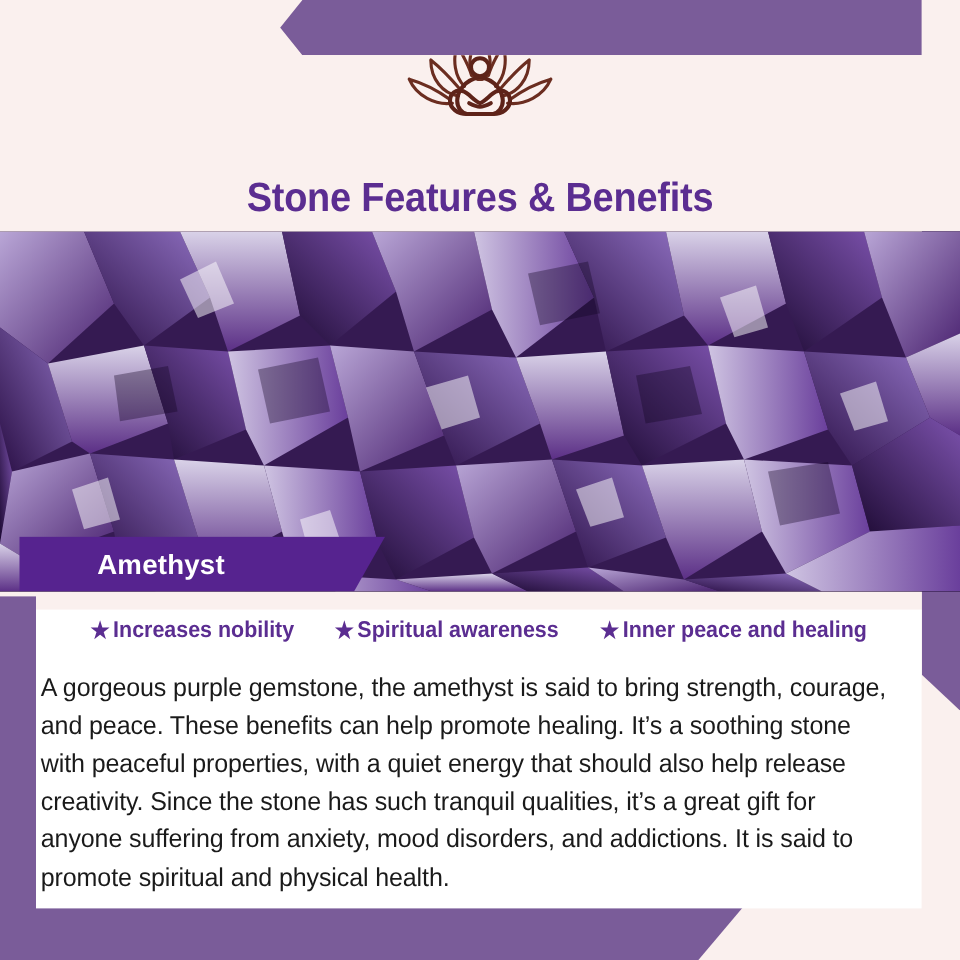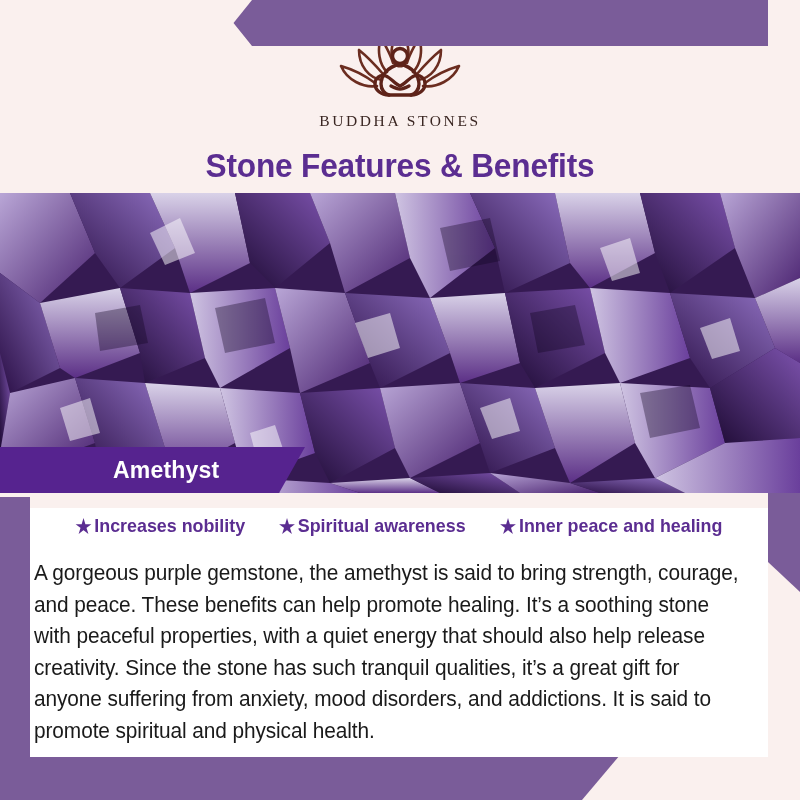--- a/index.html
+++ b/index.html
@@ -239,7 +239,6 @@
           <path d="M66 64 C70 66 73 67 75 67 C77 67 80 66 84 64"></path>
         </g>
       </svg>
-      <div class="logo-text">BUDDHA STONES</div>
     </div>
     <div class="title">Stone Features &amp; Benefits</div>
   </div>

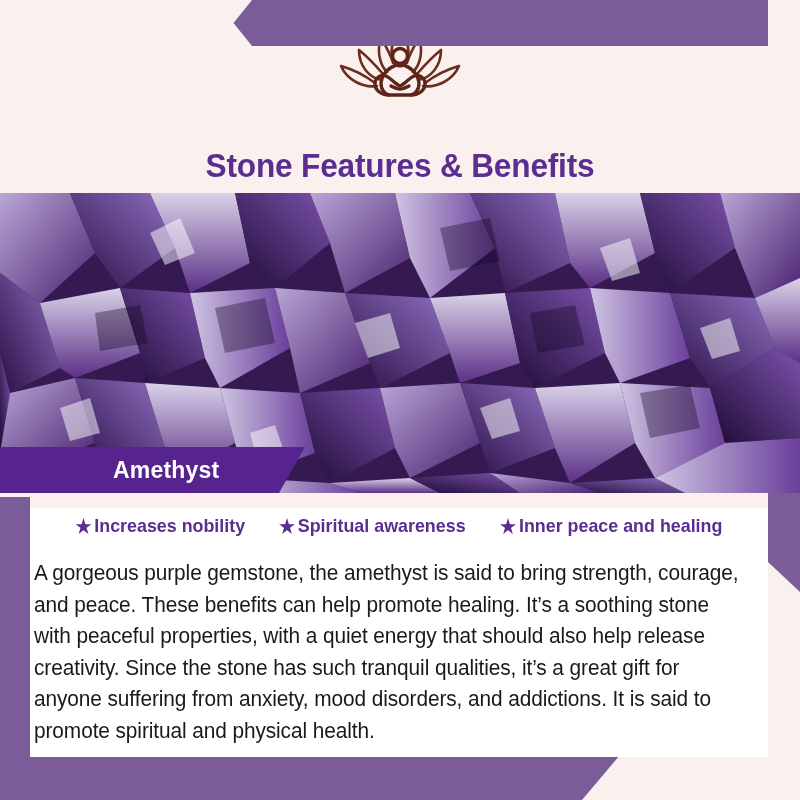--- a/index.html
+++ b/index.html
@@ -73,10 +73,10 @@
 
   
   .label-bar {
-    position:absolute; top:447px; left:0; width:305px; height:46px;
+    position:absolute; top:447px; left:16px; width:305px; height:46px;
     background:#56238f;
     clip-path:polygon(0 0, 100% 0, calc(100% - 26px) 100%, 0 100%);
-    display:flex; align-items:center;padding-left:48px;
+    display:flex; align-items:center;
   }
   .label-bar span {
     padding-left:65px;

